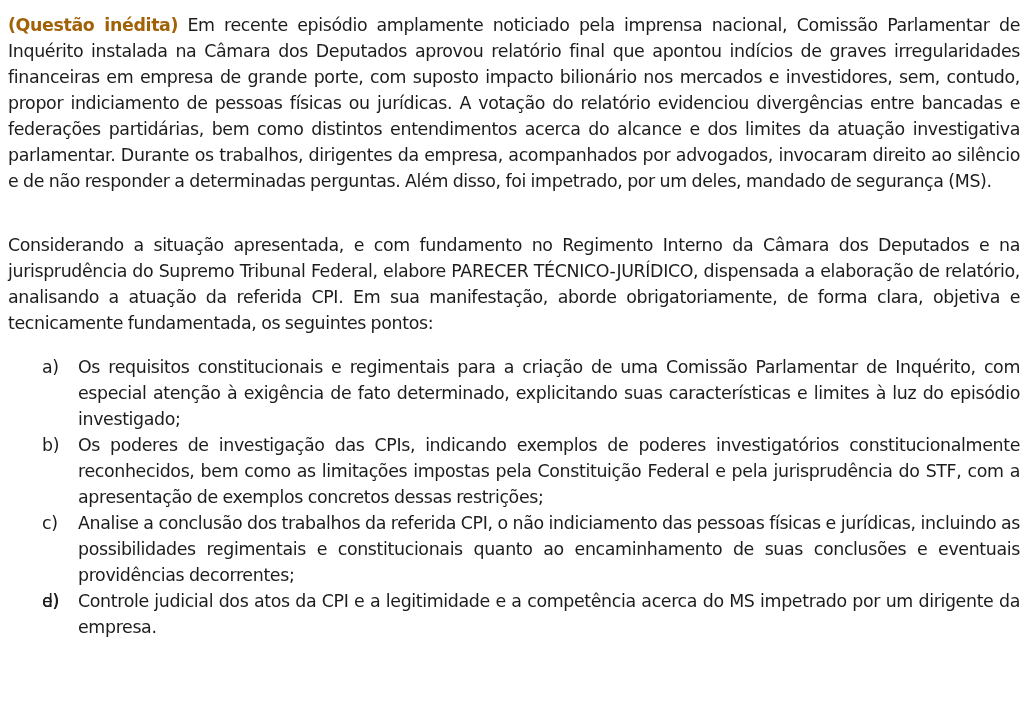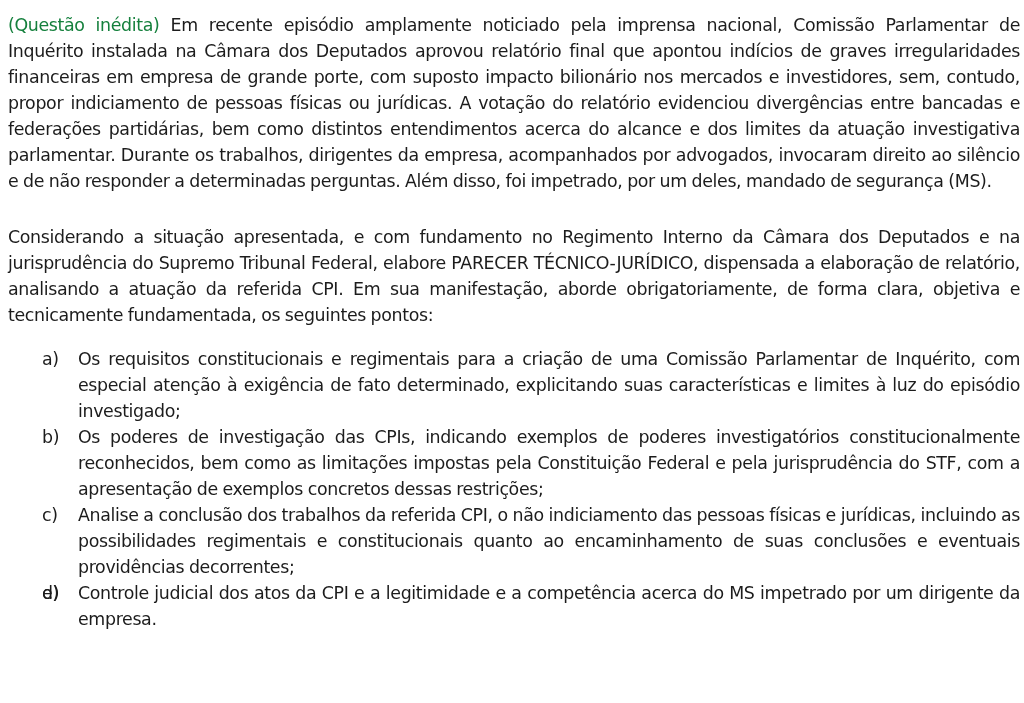--- a/index.html
+++ b/index.html
@@ -31,8 +31,8 @@
     }
     .para + .para { margin-top: 30px; }
     .tag {
-      color: #15803d;
-      font-weight: normal;
+      color: #a16207;
+      font-weight: bold;
     }
     .list {
       list-style: none;

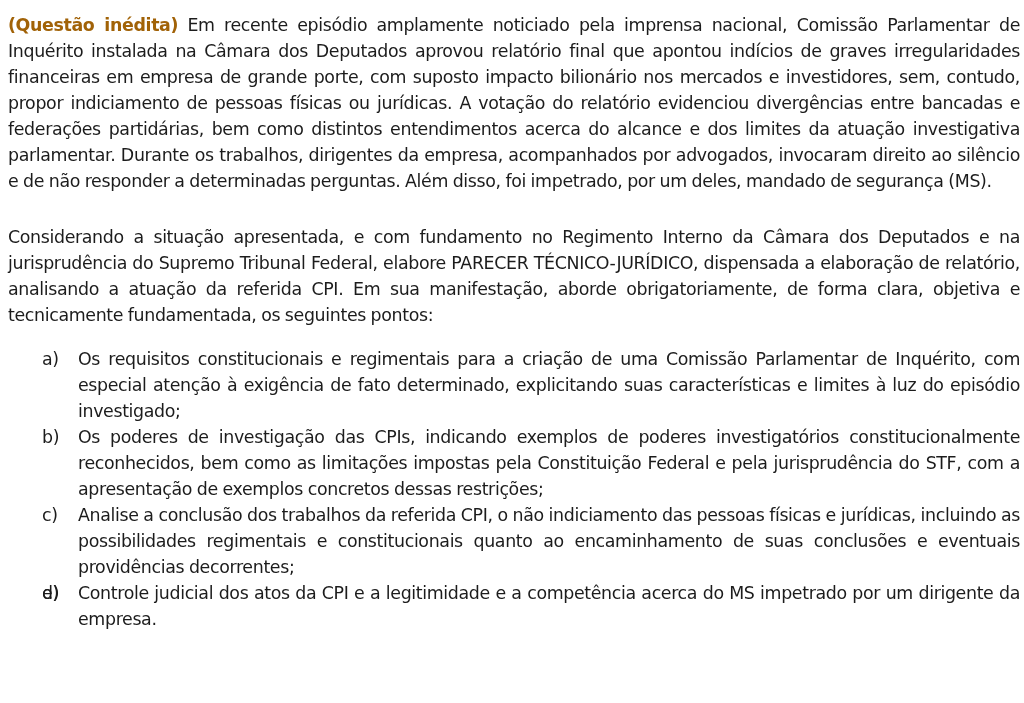--- a/index.html
+++ b/index.html
@@ -29,7 +29,7 @@
       text-align: justify;
       text-align-last: left;
     }
-    .para + .para { margin-top: 30px; }
+    .para + .para { margin-top: 38px; }
     .tag {
       color: #a16207;
       font-weight: bold;

